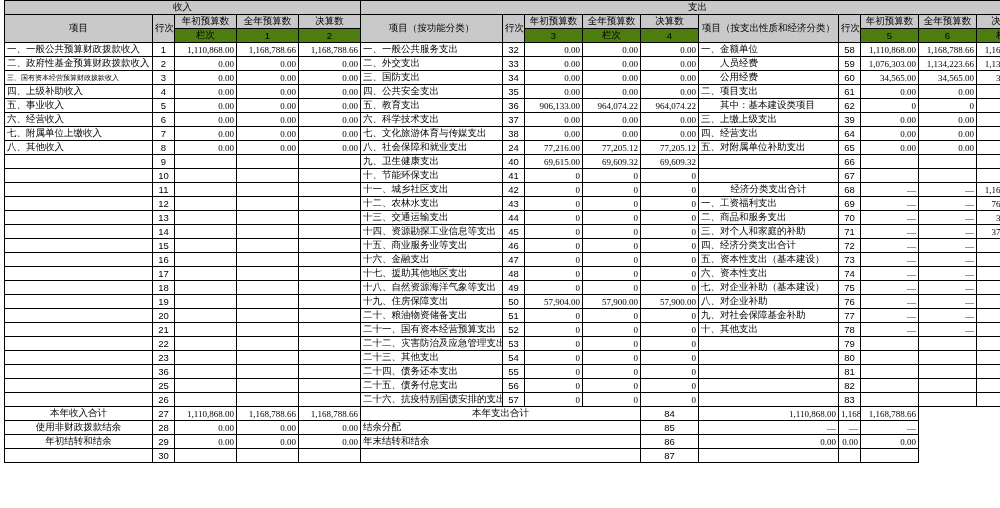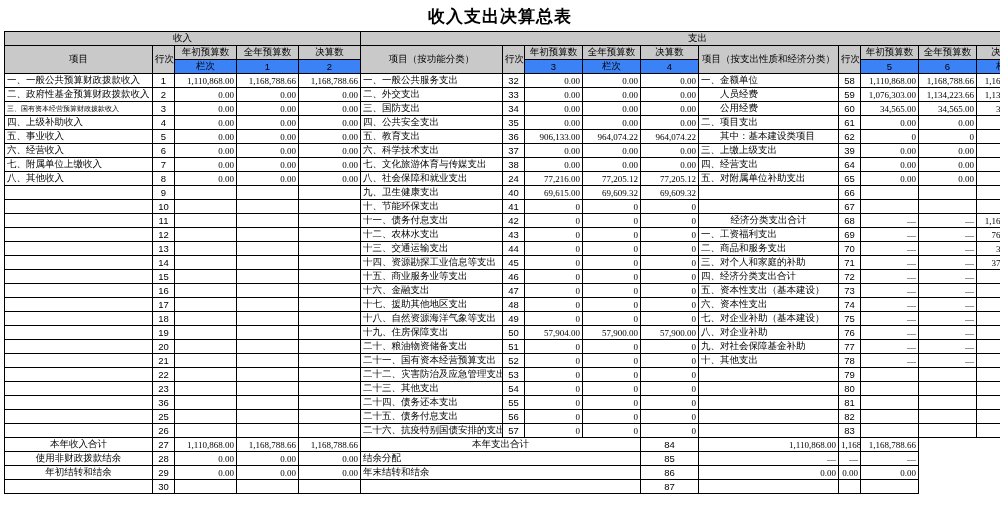--- a/index.html
+++ b/index.html
@@ -27,7 +27,6 @@
 
 <div class="page">
 
-  <div class="title">收入支出决算总表</div>
 
 
   <table class="grid">

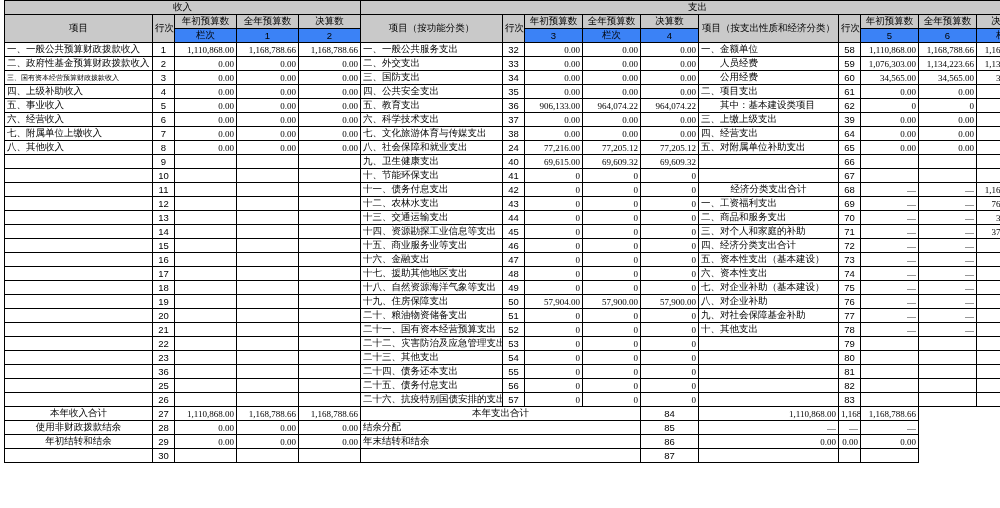--- a/index.html
+++ b/index.html
@@ -14,7 +14,7 @@
   td,th{border:1px solid #000;padding:0 2px;overflow:hidden;white-space:nowrap;}
   .grid{width:992px;margin-left:4px;}
   .hdr{background:#c9c9c9;text-align:center;font-weight:normal;}
-  .hdr2{background:#3b82f6;text-align:center;}
+  .hdr2{background:#4d7c0f;text-align:center;}
   .num{text-align:right;font-family:"Liberation Serif","DejaVu Serif",serif;font-size:9px;}
   .ctr{text-align:center;}
   .lbl{text-align:left;}

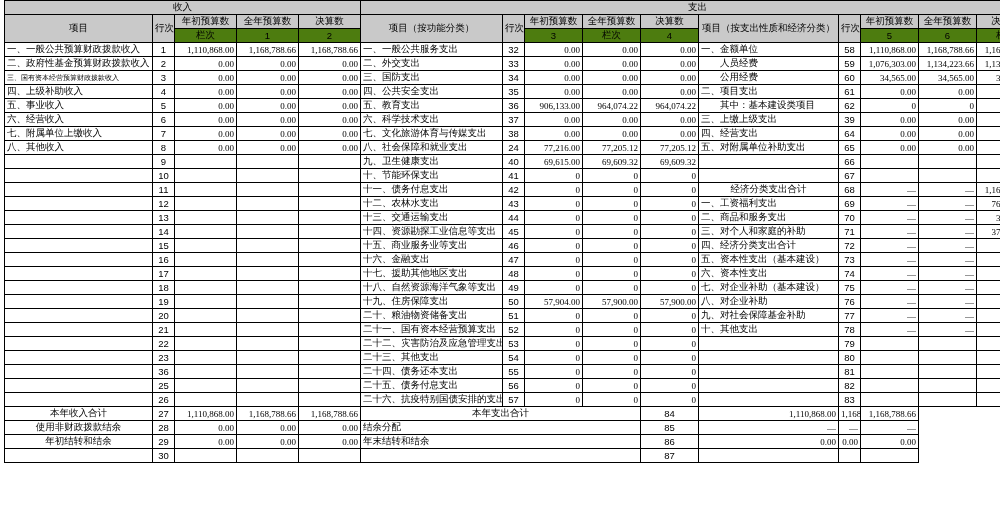--- a/index.html
+++ b/index.html
@@ -261,7 +261,7 @@
           <td class="num"></td>
           <td class="num"></td>
           <td class="num"></td>
-          <td class="lbl">十一、债务付息支出</td>
+          <td class="lbl">十一、城乡社区支出</td>
           <td class="ctr">42</td>
           <td class="num">0</td>
           <td class="num">0</td>

